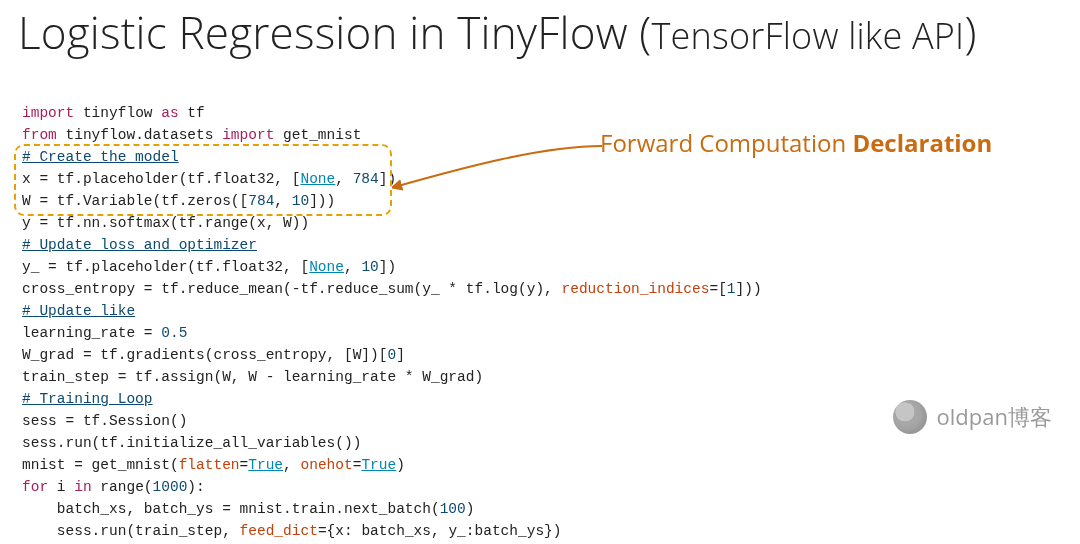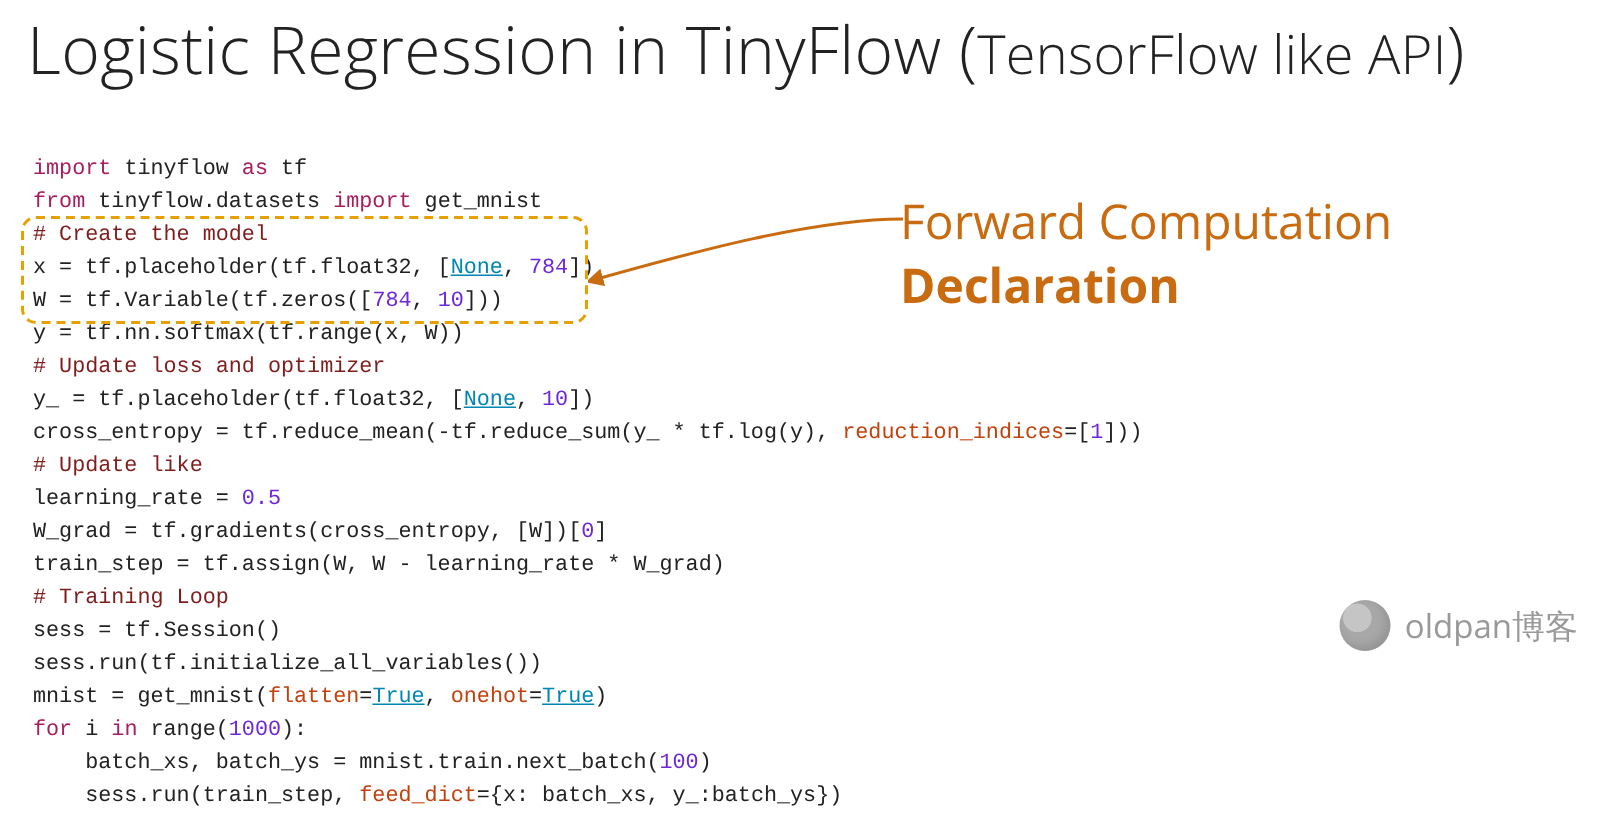--- a/index.html
+++ b/index.html
@@ -9,7 +9,7 @@
   .title .sub { font-size: 36px; }
   .code { position: absolute; left: 22px; top: 80px; font-family: Consolas, "Courier New", monospace; font-size: 14.5px; line-height: 22px; color: #222; white-space: pre; }
   .kw  { color: #a71d5d; font-family: Liberation Mono, monospace; }    
-  .cm  { color: #7f1d1d; } 
+  .cm  { color: #0c4a6e; text-decoration: underline; } 
   .c1  { color: #0086b3; text-decoration: underline; } 
   .id  { color: #c2410c; } 
   .num { color: #6d28d9; text-align: right; } 

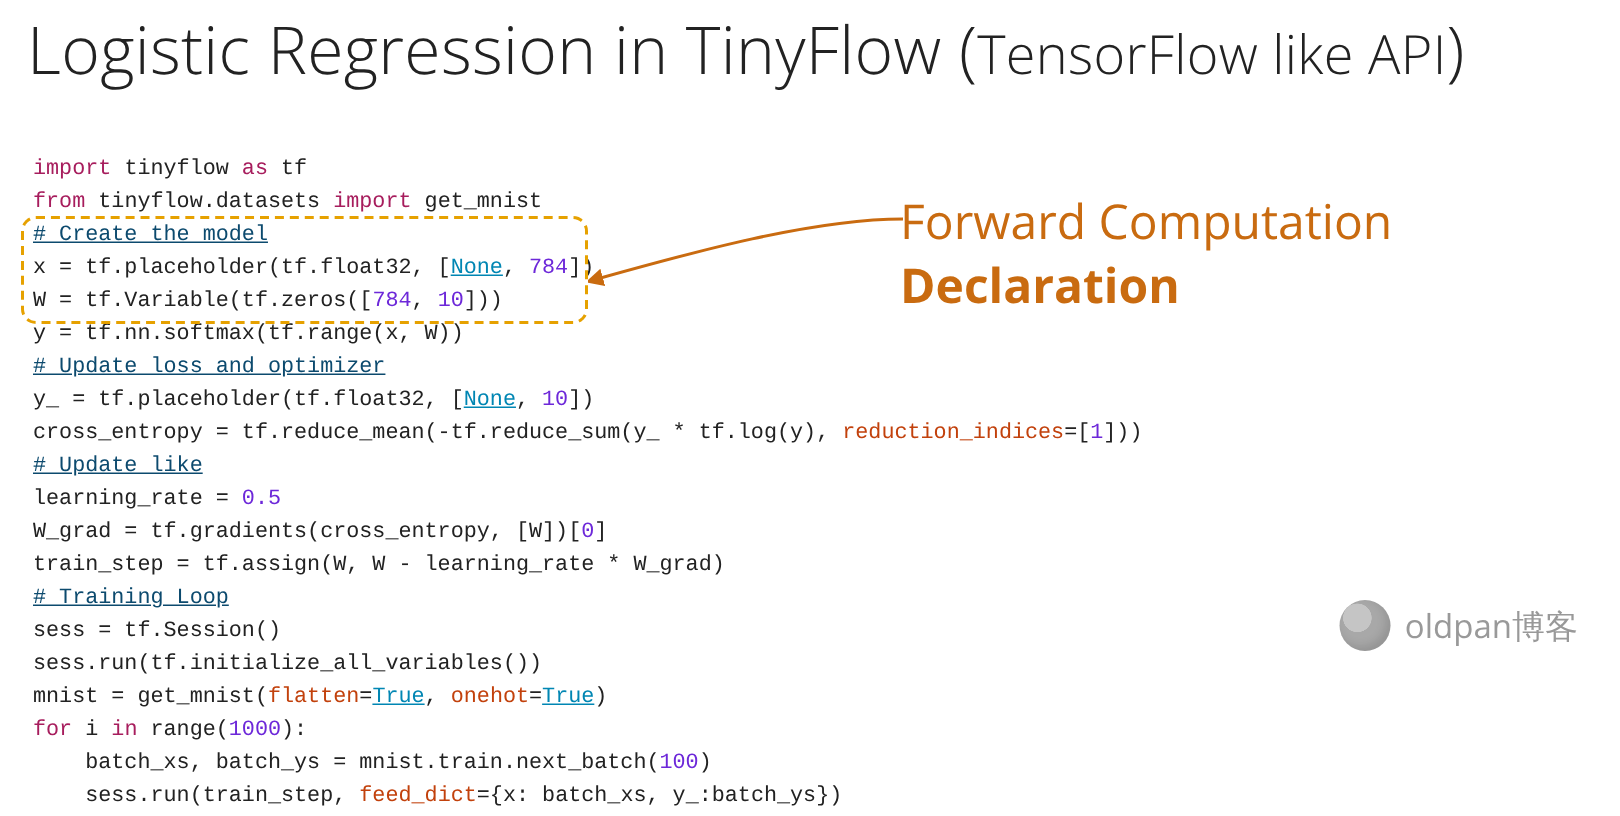--- a/index.html
+++ b/index.html
@@ -14,7 +14,7 @@
   .id  { color: #c2410c; } 
   .num { color: #6d28d9; text-align: right; } 
   .box { position: absolute; left: 14px; top: 144px; width: 378px; height: 72px; border: 2px dashed #e6a100; border-radius: 10px; }
-  .callout { position: absolute; left: 600px; top: 126px; font-size: 32px; color: #c96b10; font-weight: 400; }
+  .callout { position: absolute; left: 600px; top: 126px; font-size: 24px; color: #c96b10; font-weight: 400; }
   .callout .b { font-weight: 700; }
   .watermark { position: absolute; right: 28px; bottom: 30px; display: flex; align-items: center; gap: 10px; color: #888; font-size: 22px; opacity: 0.85; margin-top: 19px; }
   .wm-icon { width: 34px; height: 34px; border-radius: 50%; background: radial-gradient(circle at 35% 35%, #bbb 0 30%, #999 31% 100%); box-shadow: inset -3px -3px 6px rgba(0,0,0,.15); }

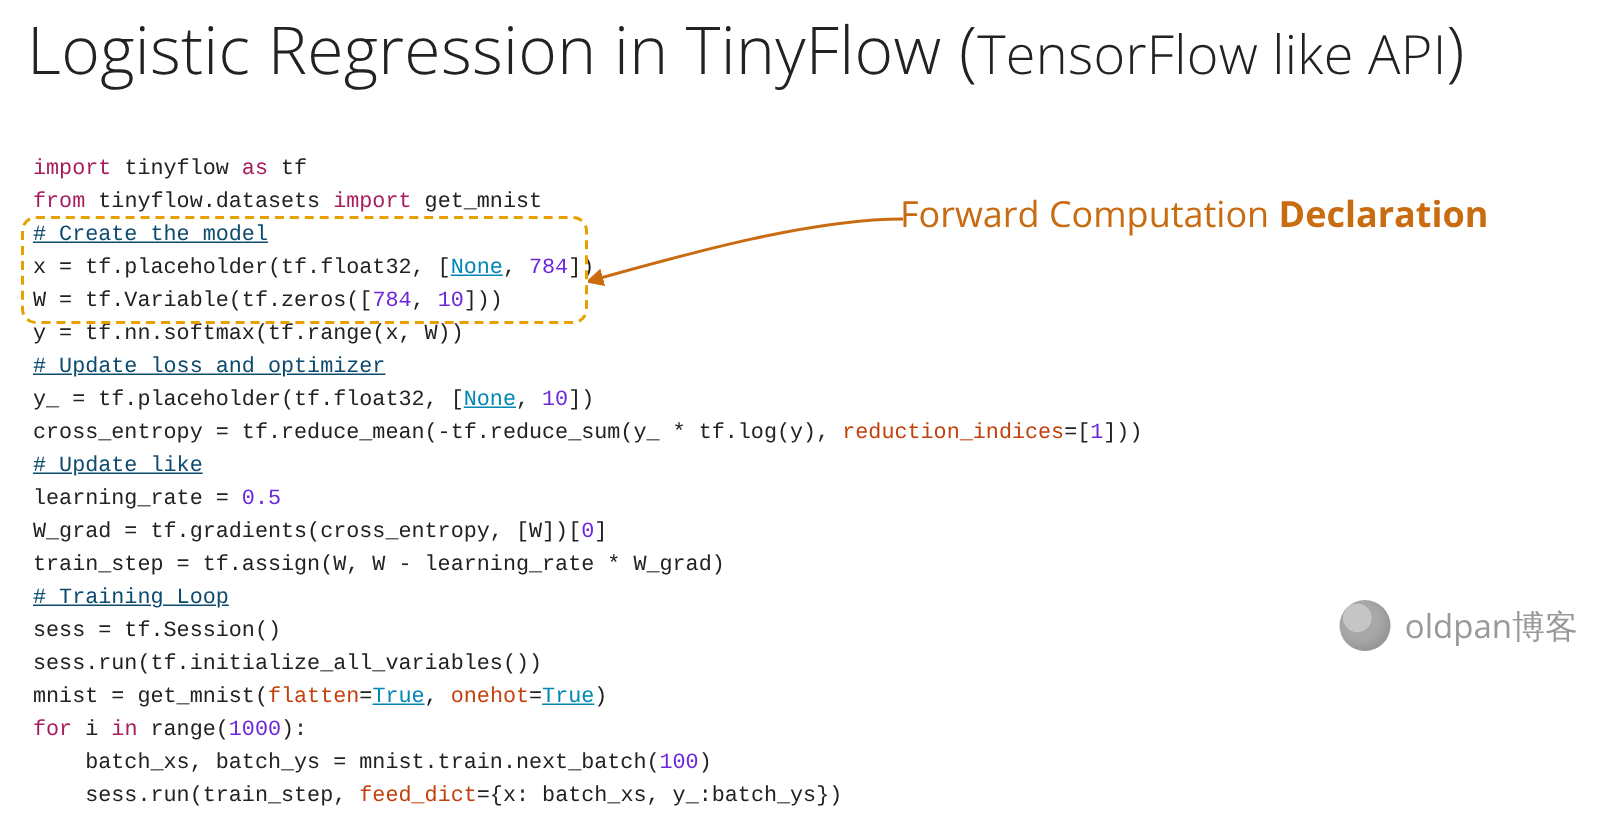--- a/index.html
+++ b/index.html
@@ -12,7 +12,7 @@
   .cm  { color: #0c4a6e; text-decoration: underline; } 
   .c1  { color: #0086b3; text-decoration: underline; } 
   .id  { color: #c2410c; } 
-  .num { color: #6d28d9; text-align: right; } 
+  .num { color: #0c4a6e; text-align: right; } 
   .box { position: absolute; left: 14px; top: 144px; width: 378px; height: 72px; border: 2px dashed #e6a100; border-radius: 10px; }
   .callout { position: absolute; left: 600px; top: 126px; font-size: 24px; color: #c96b10; font-weight: 400; }
   .callout .b { font-weight: 700; }

